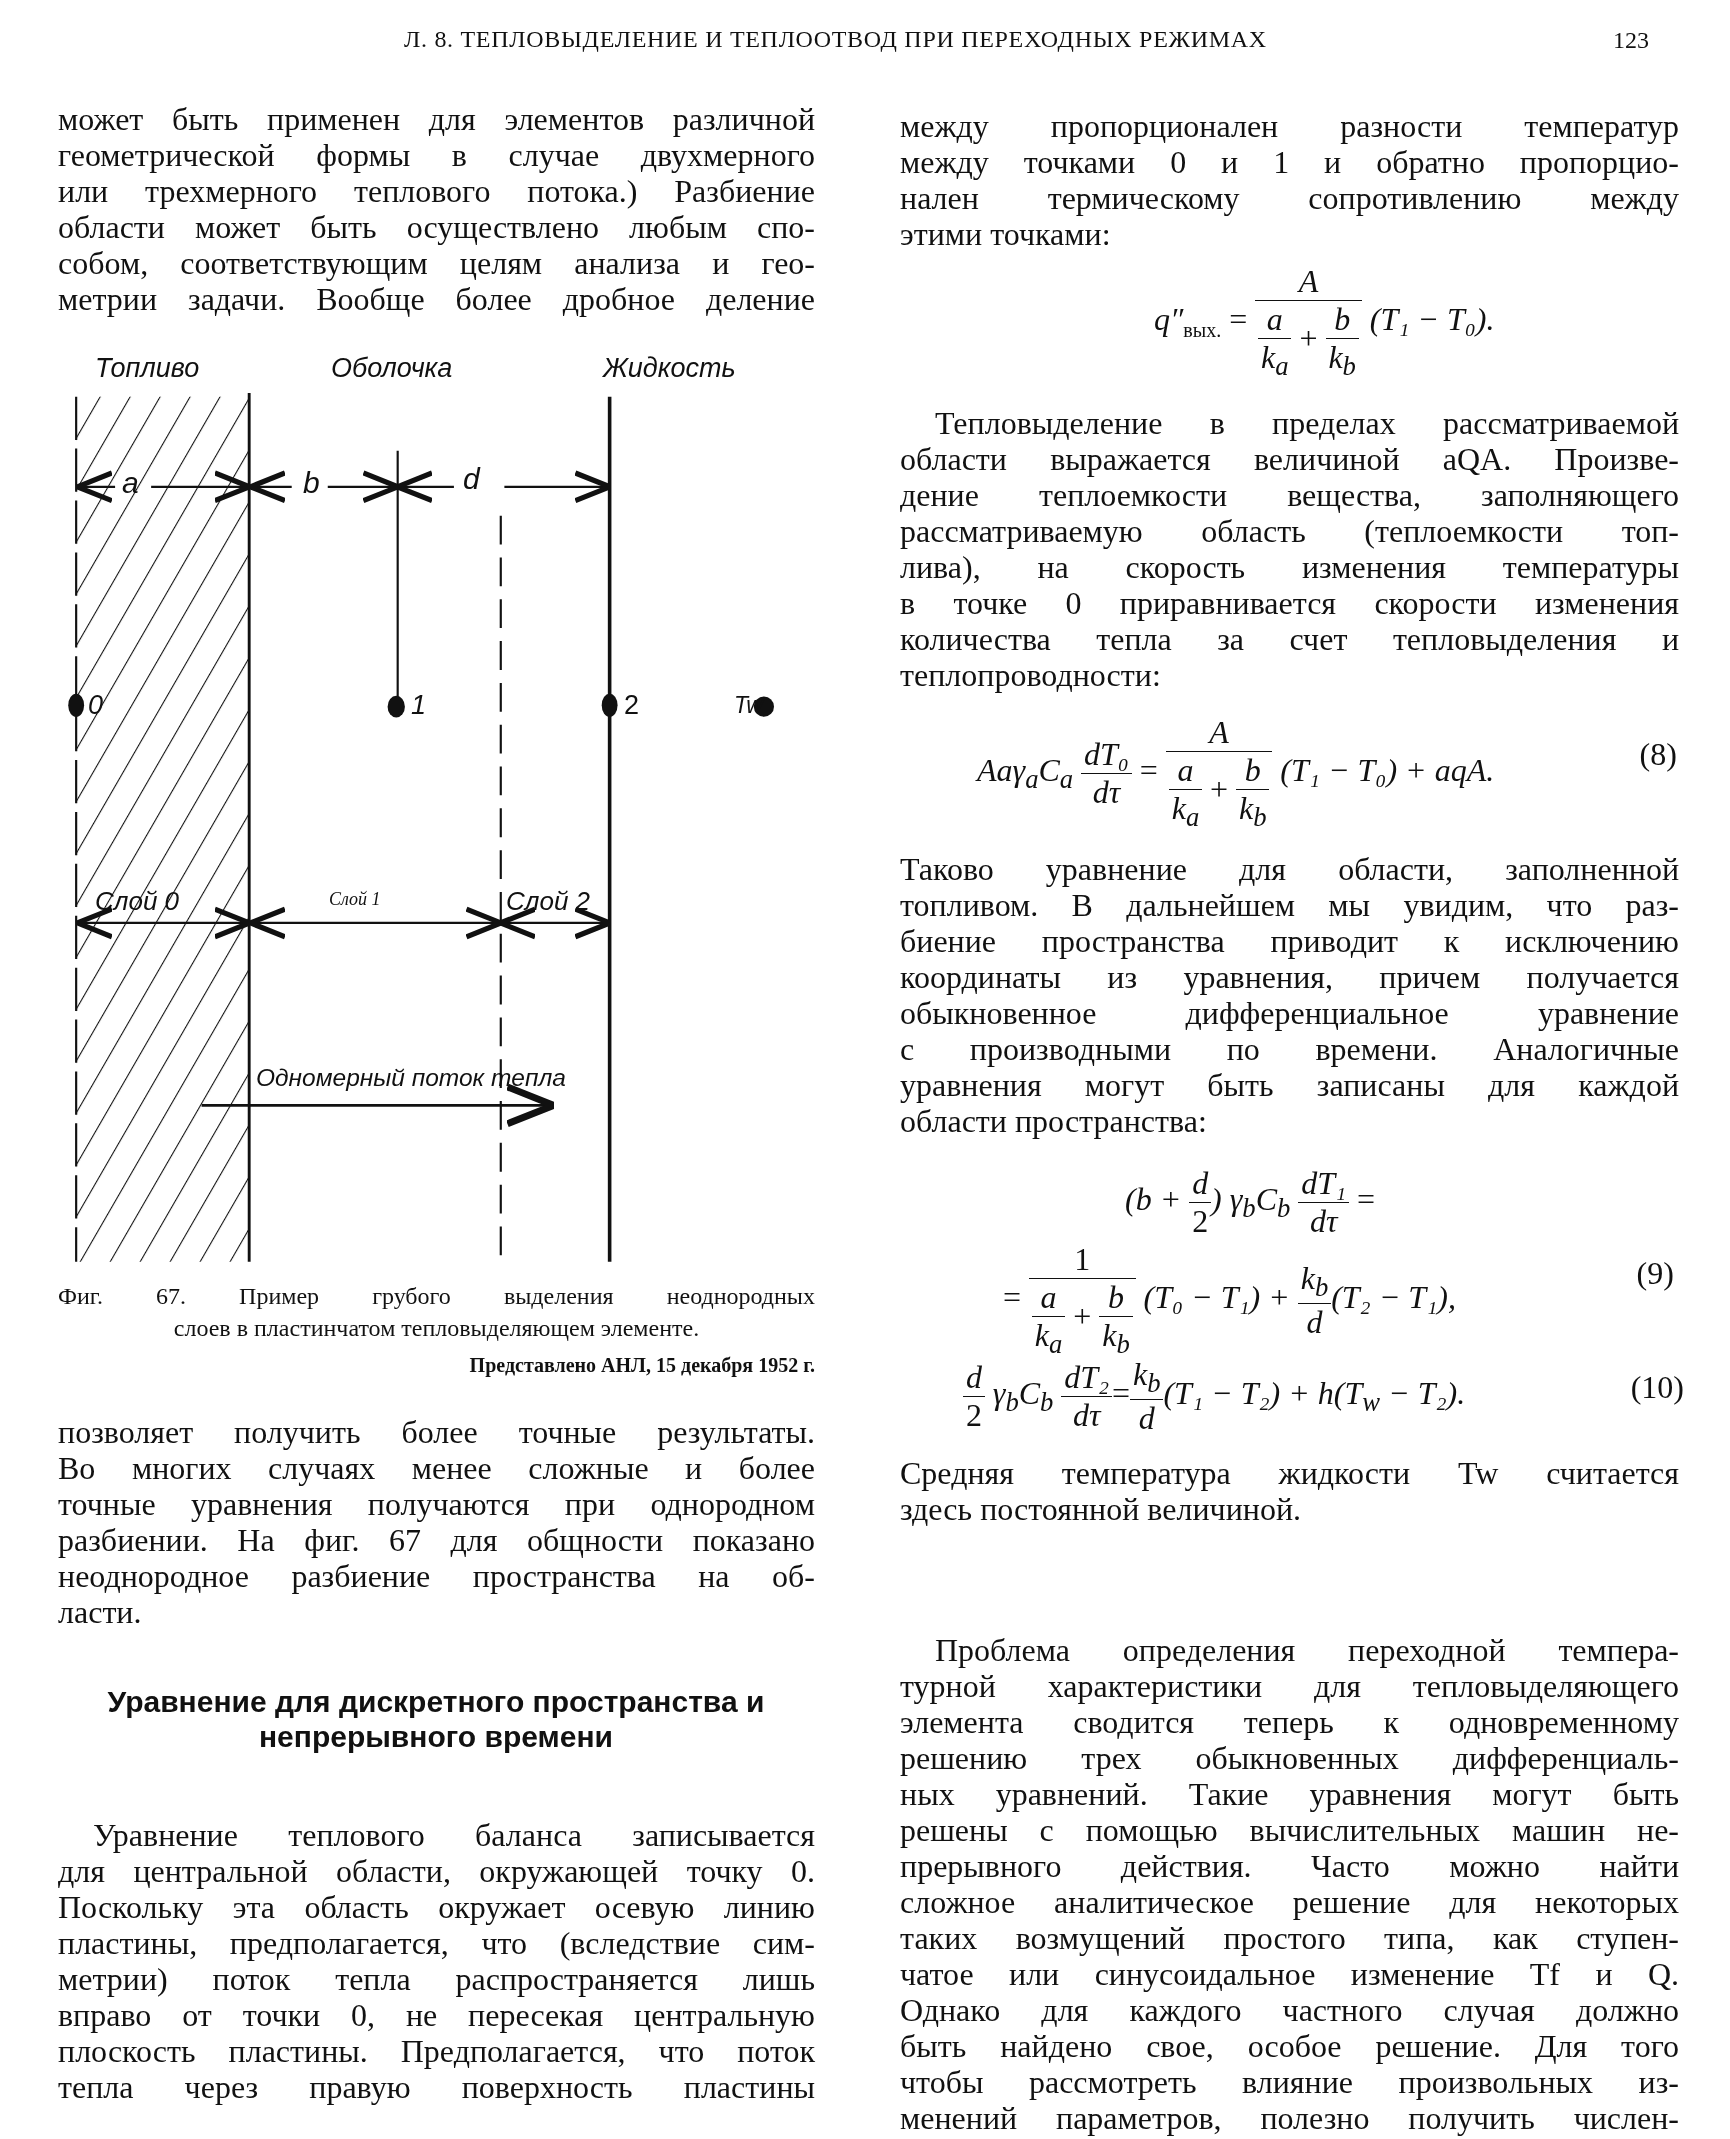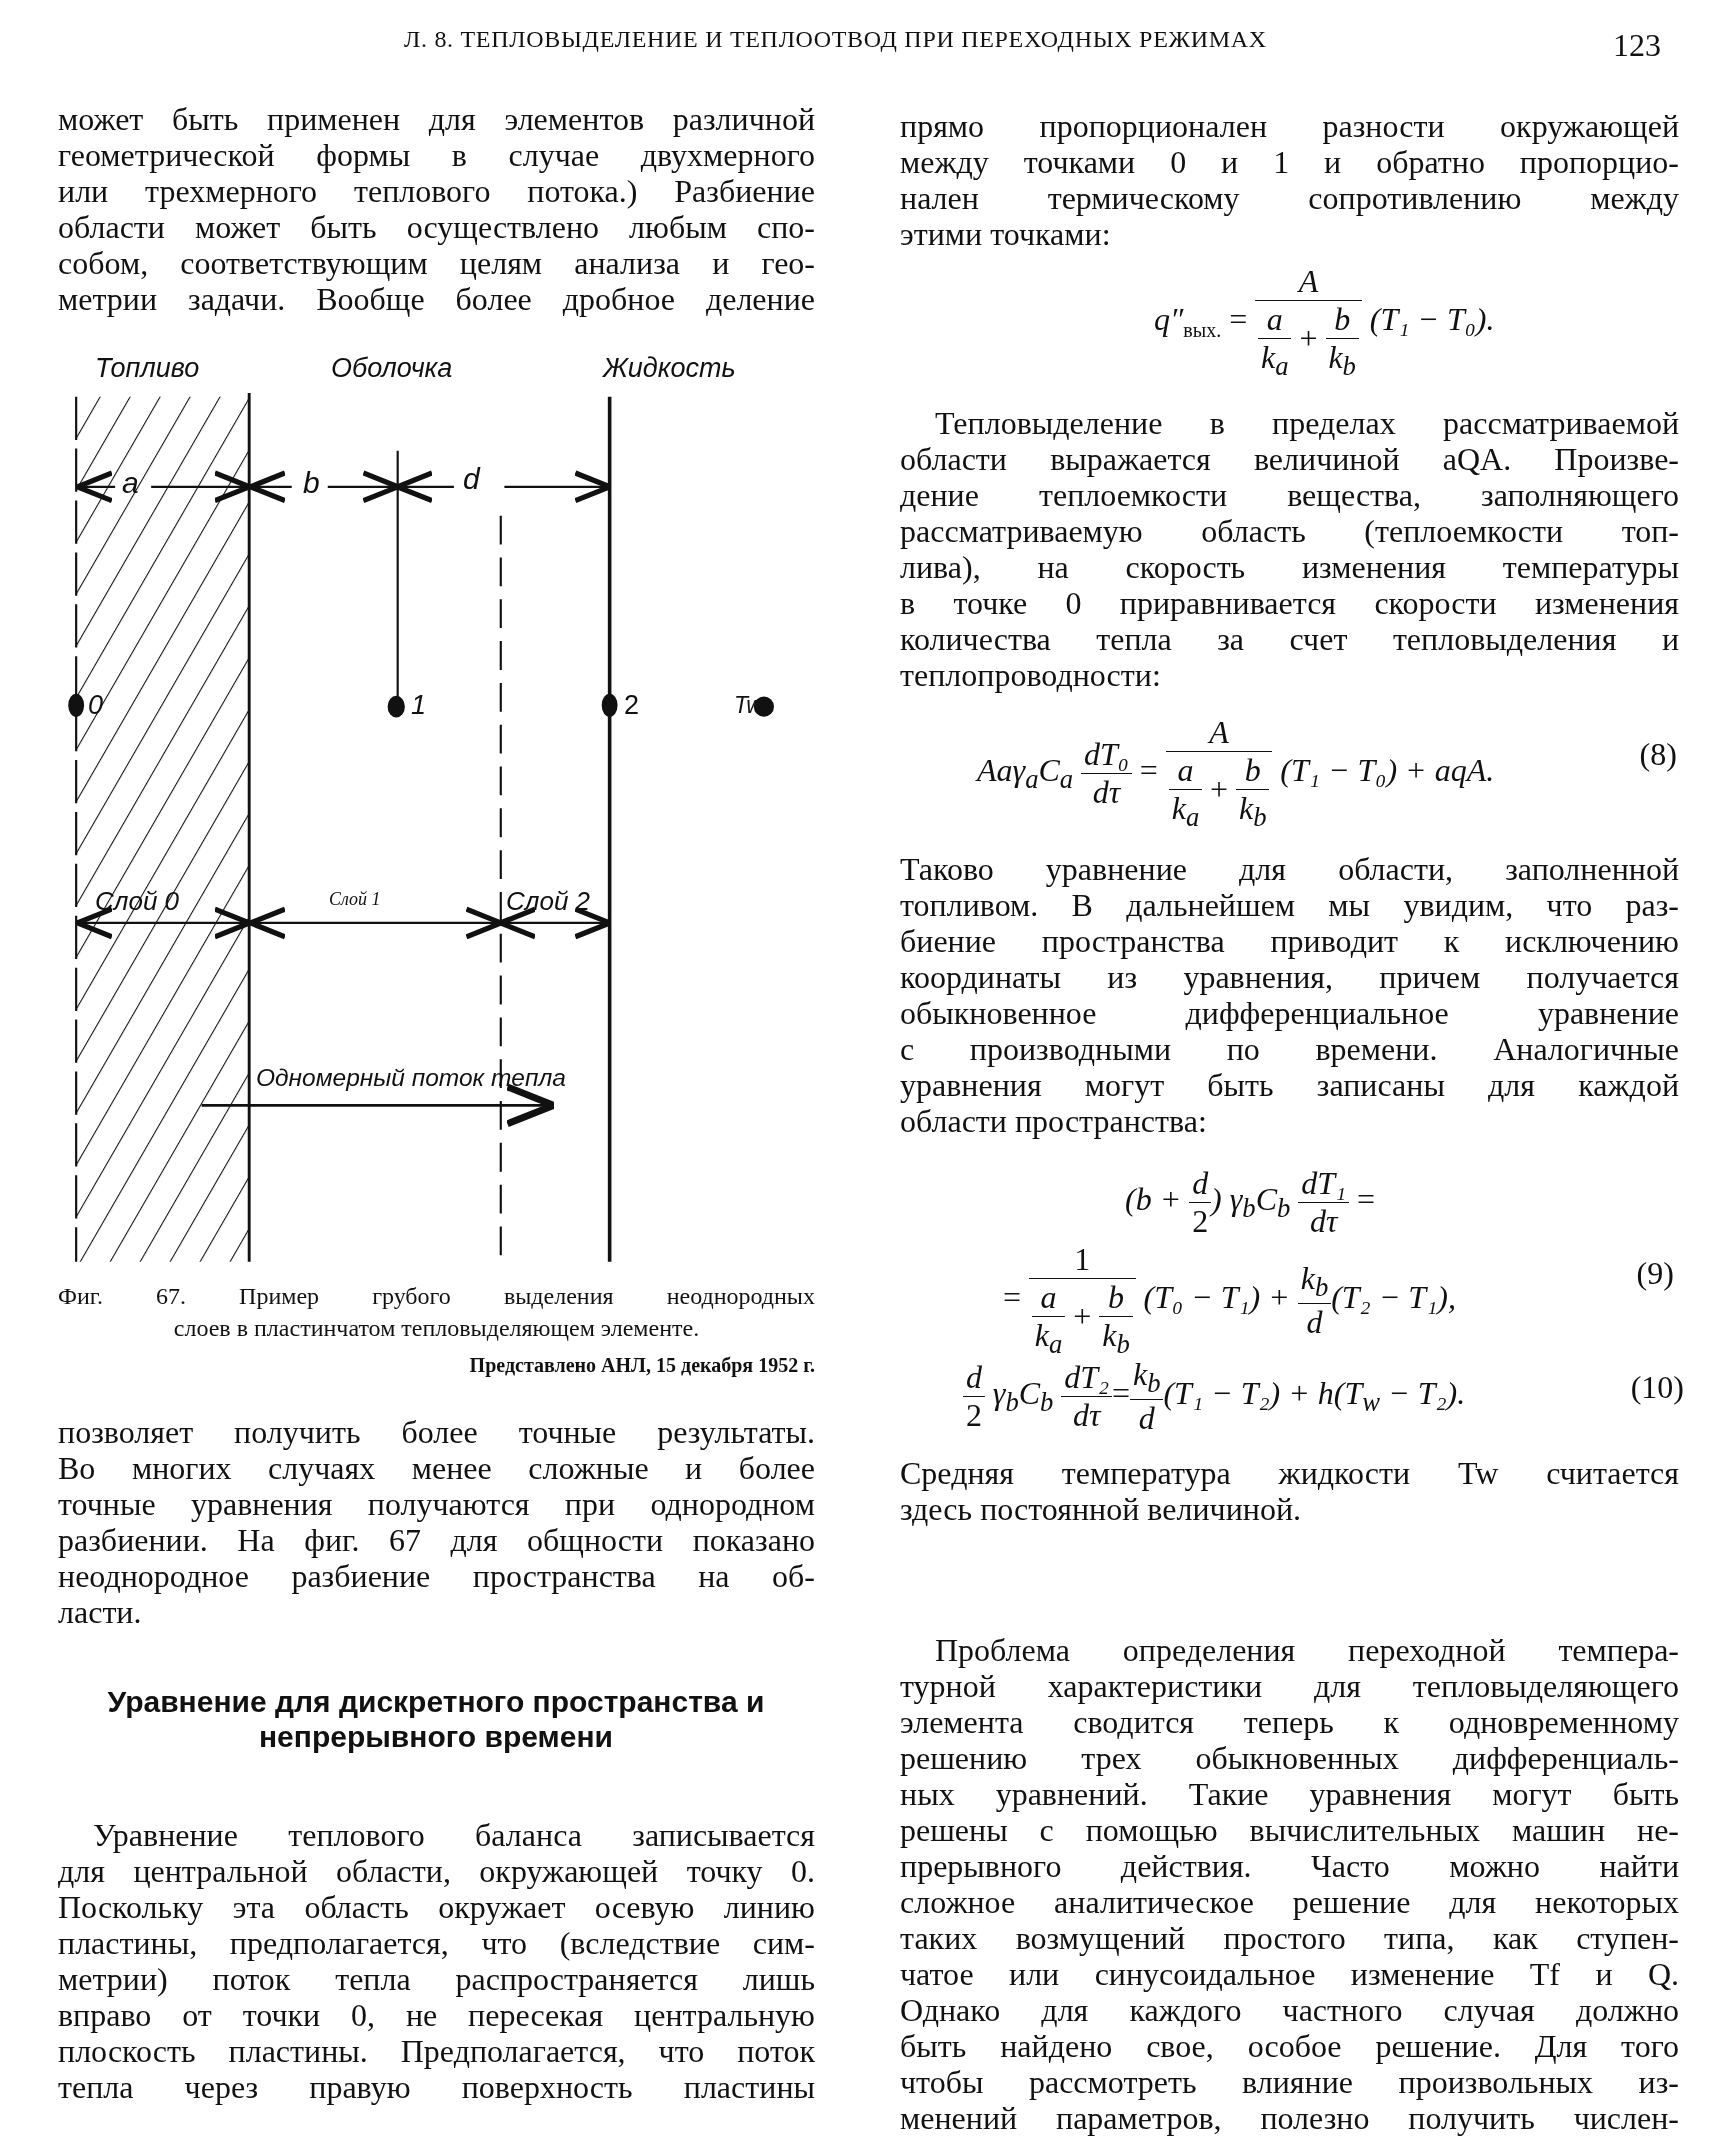--- a/index.html
+++ b/index.html
@@ -14,7 +14,7 @@
     position: absolute; left: 404px; top: 5.8px; font-size: 24px; letter-spacing: 0.7px;
   }
   .running-head .page-num {
-    position: absolute; left: 1613px; top: 7.2px; font-size: 32px;
+    position: absolute; left: 1613px; top: 7.2px; font-size: 24px;
   }
   .col {
     position: absolute; font-size: 32px; line-height: 36px; text-align: justify;

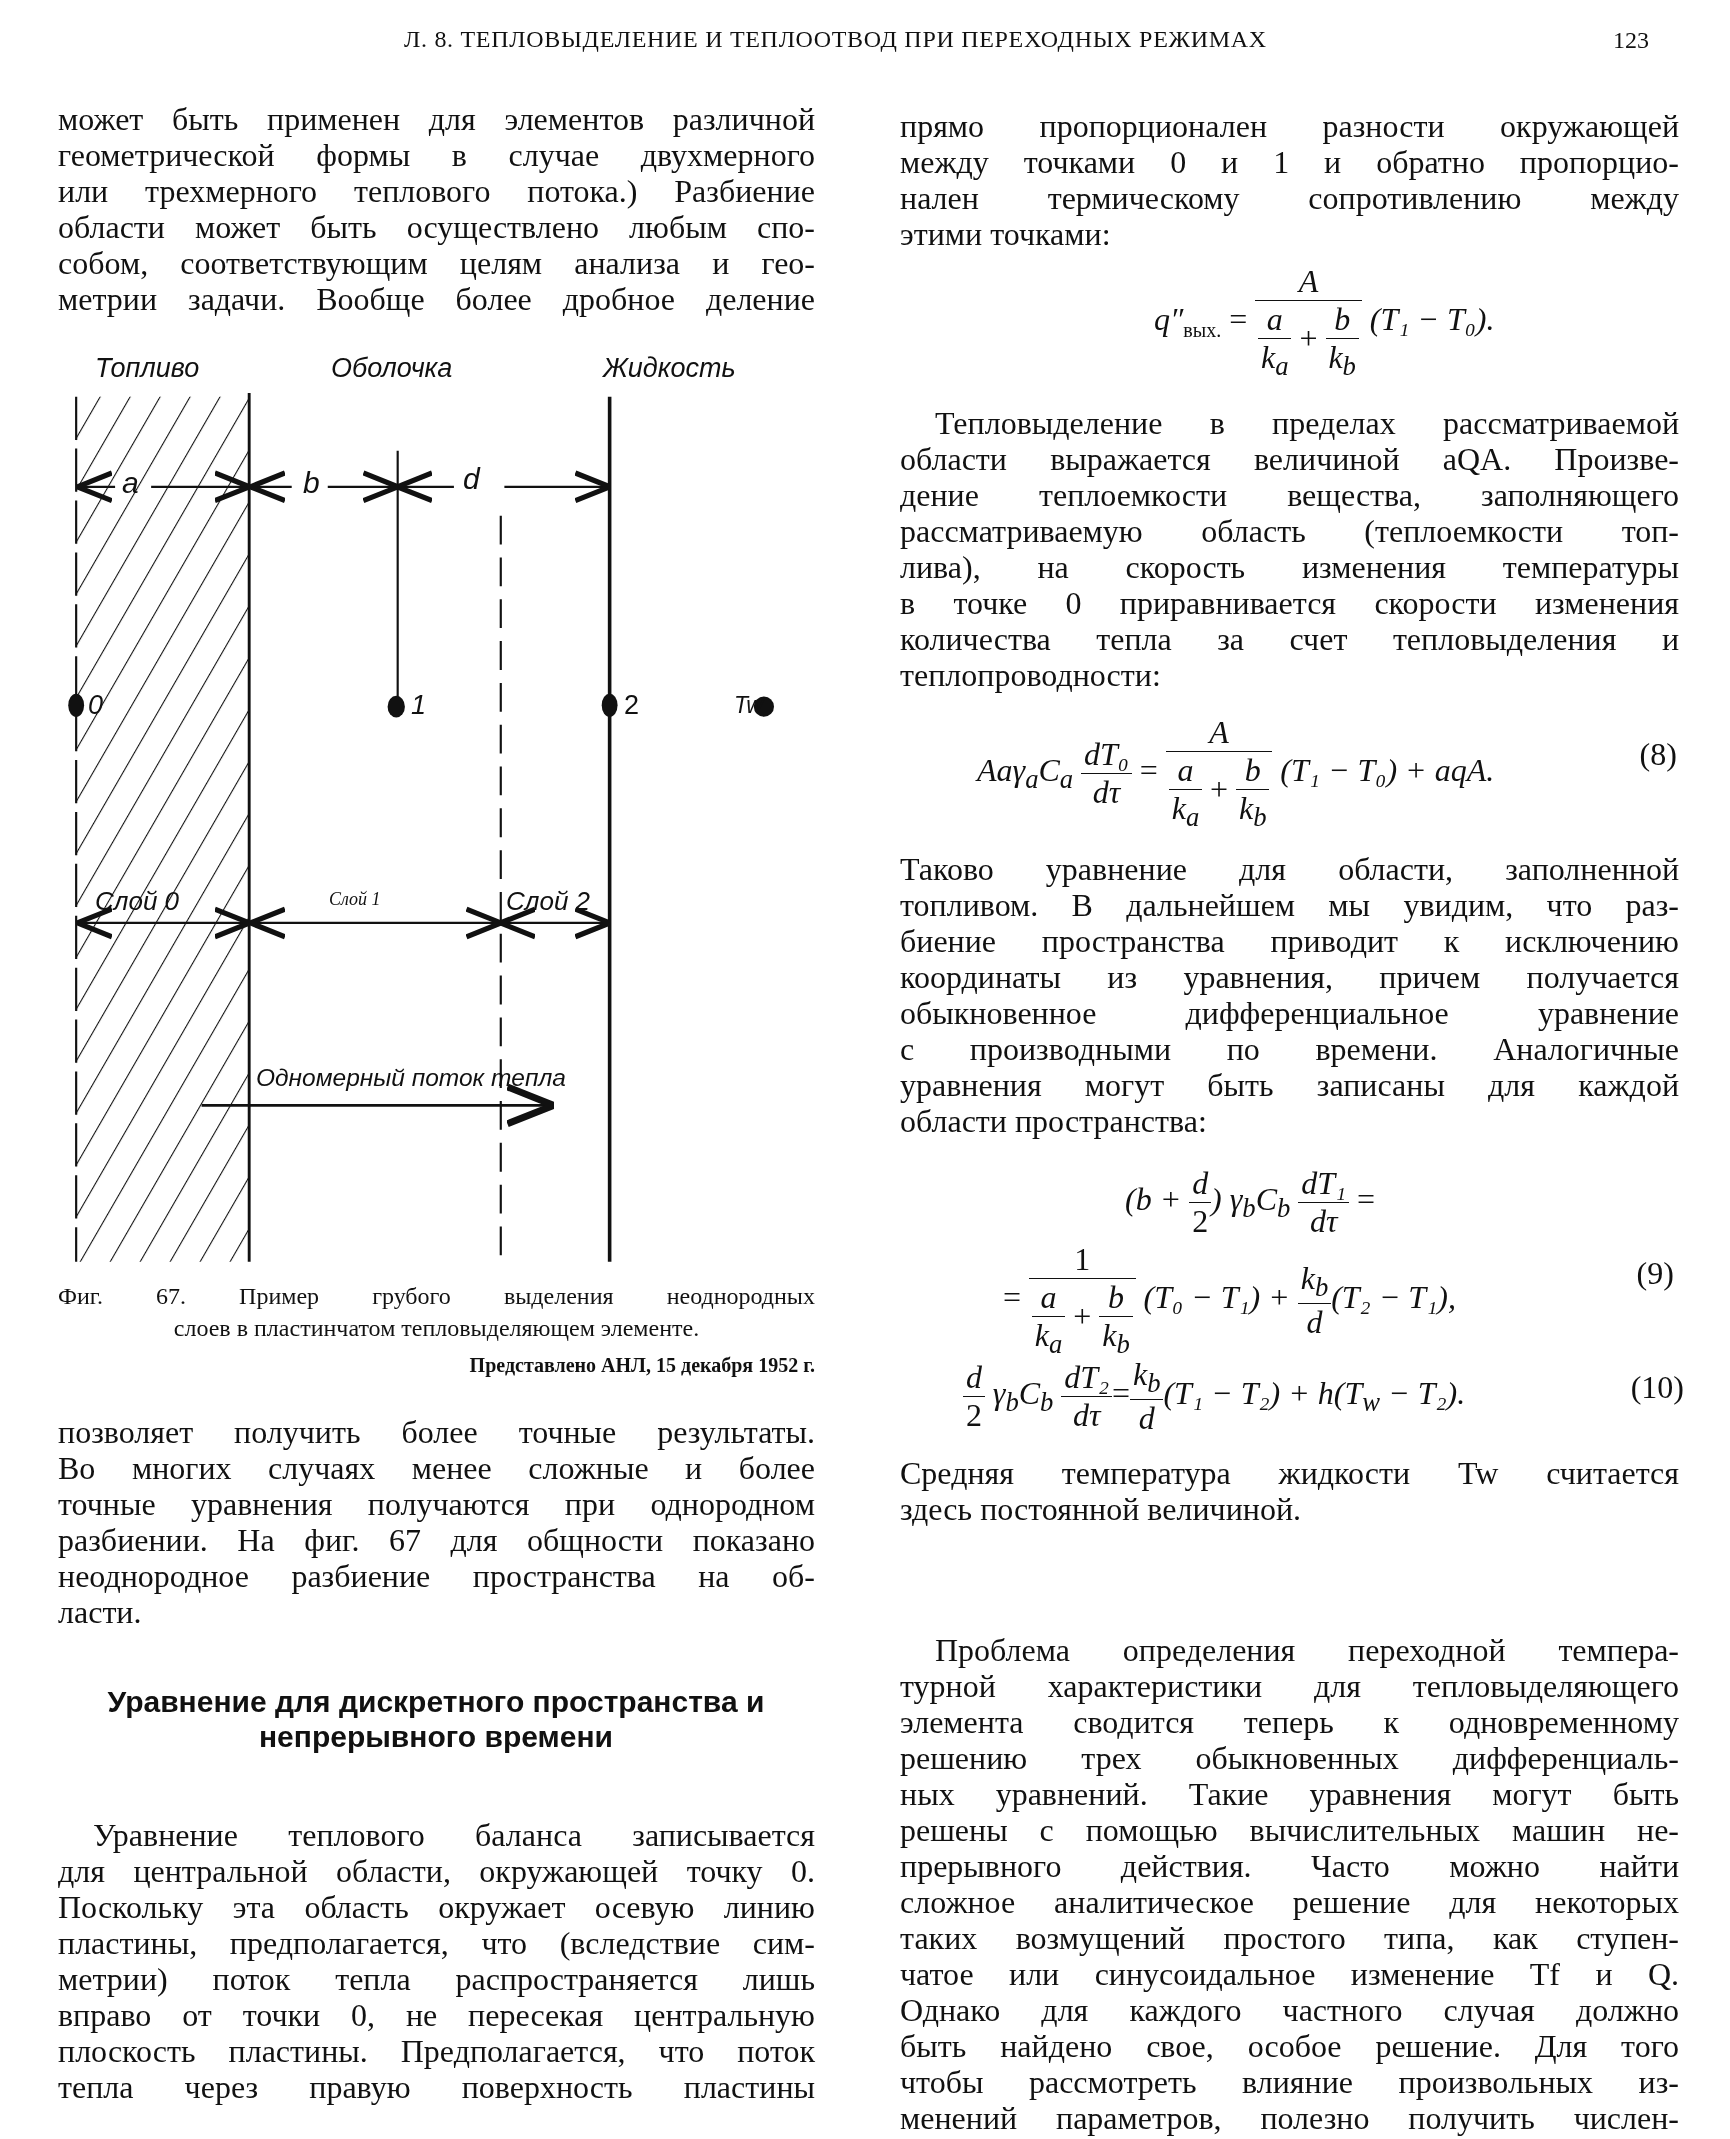--- a/index.html
+++ b/index.html
@@ -140,7 +140,7 @@
 </div>
 
 <div class="col right" style="top:108px;">
-  <span class="line">прямо пропорционален разности окружающей</span>
+  <span class="line">между пропорционален разности температур</span>
   <span class="line">между точками 0 и 1 и обратно пропорцио-</span>
   <span class="line">нален термическому сопротивлению между</span>
   <span class="line last">этими точками:</span>

